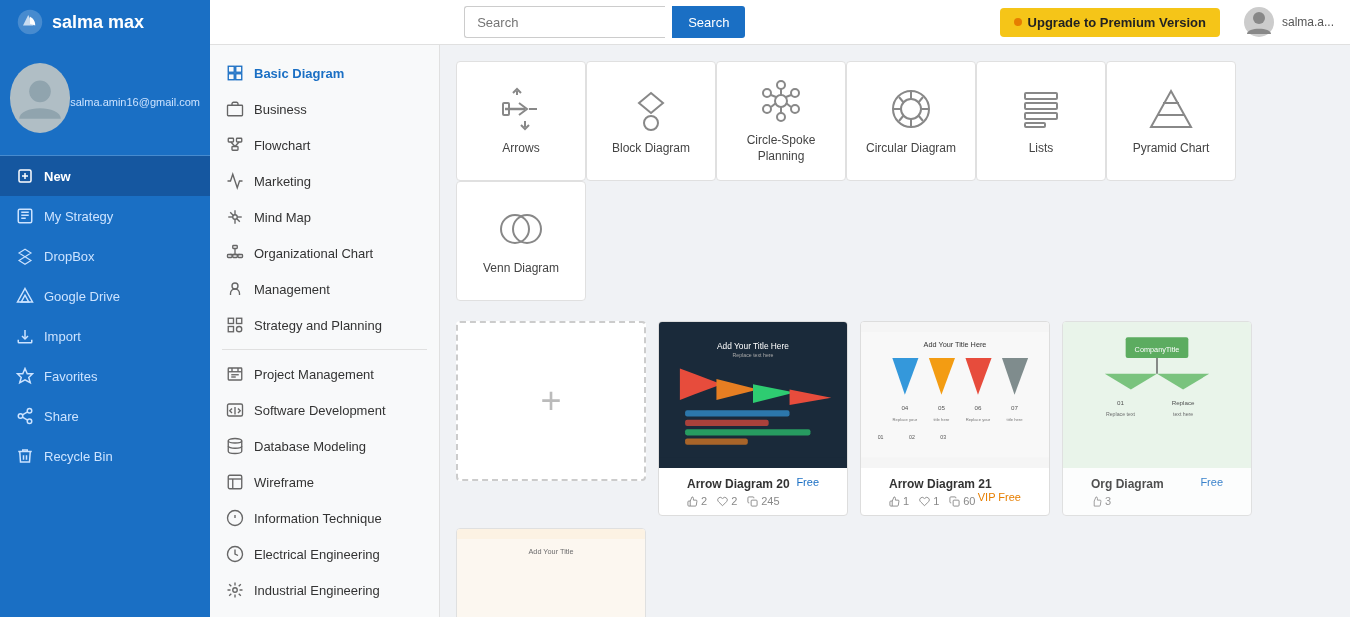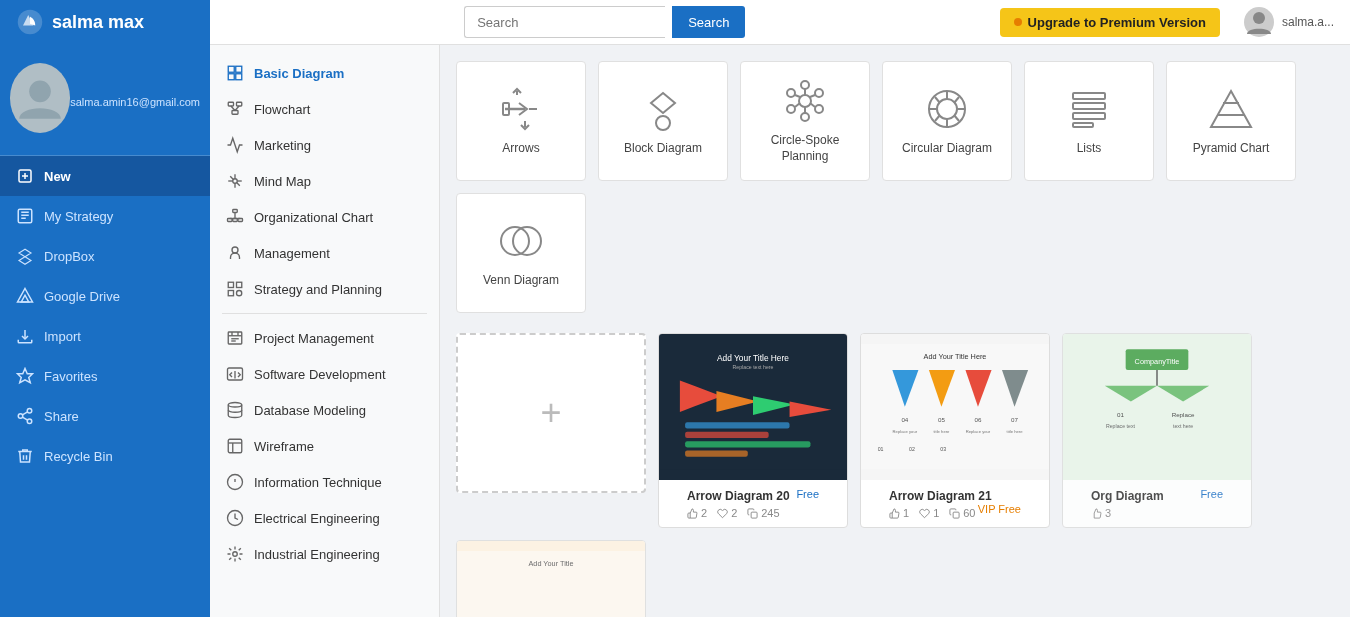--- a/index.html
+++ b/index.html
@@ -202,6 +202,13 @@
     </div>
     <div class="category-item">
       <svg viewBox="0 0 24 24" fill="none" stroke="currentColor" stroke-width="1.8">
+          <rect x="2" y="7" width="20" height="14" rx="1"></rect>
+          <path d="M16 7V5a2 2 0 00-2-2h-4a2 2 0 00-2 2v2"></path>
+        </svg>
+      <span>Business</span>
+    </div>
+    <div class="category-item">
+      <svg viewBox="0 0 24 24" fill="none" stroke="currentColor" stroke-width="1.8">
           <rect x="3" y="3" width="7" height="5" rx="1"></rect>
           <rect x="14" y="3" width="7" height="5" rx="1"></rect>
           <rect x="8" y="14" width="8" height="5" rx="1"></rect>

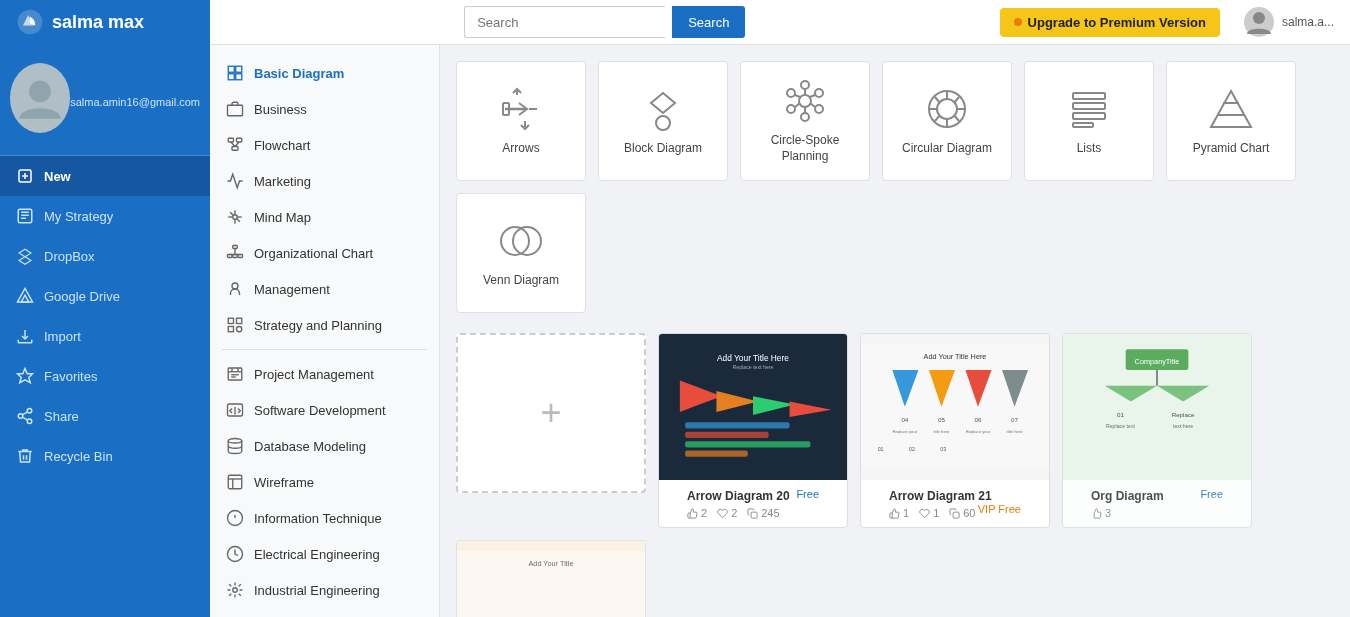--- a/index.html
+++ b/index.html
@@ -43,7 +43,7 @@
 
     
     .content { flex: 1; overflow-y: auto; background: #f0f2f5; padding: 16px; }
-    .diagram-grid { display: flex; flex-wrap: wrap; gap: 12px; margin-bottom: 20px; }
+    .diagram-grid { display: flex; flex-wrap: wrap; gap: 0; margin-bottom: 20px; }
     .diagram-card { background: #fff; border: 1px solid #e0e0e0; border-radius: 4px; width: 130px; min-height: 120px; display: flex; flex-direction: column; align-items: center; justify-content: center; padding: 12px 8px; cursor: pointer; transition: box-shadow 0.15s; }
     .diagram-card svg { width: 48px; height: 48px; color: #888; margin-bottom: 8px; }
     .diagram-card-label { font-size: 12px; color: #444; text-align: center; line-height: 1.3; }

